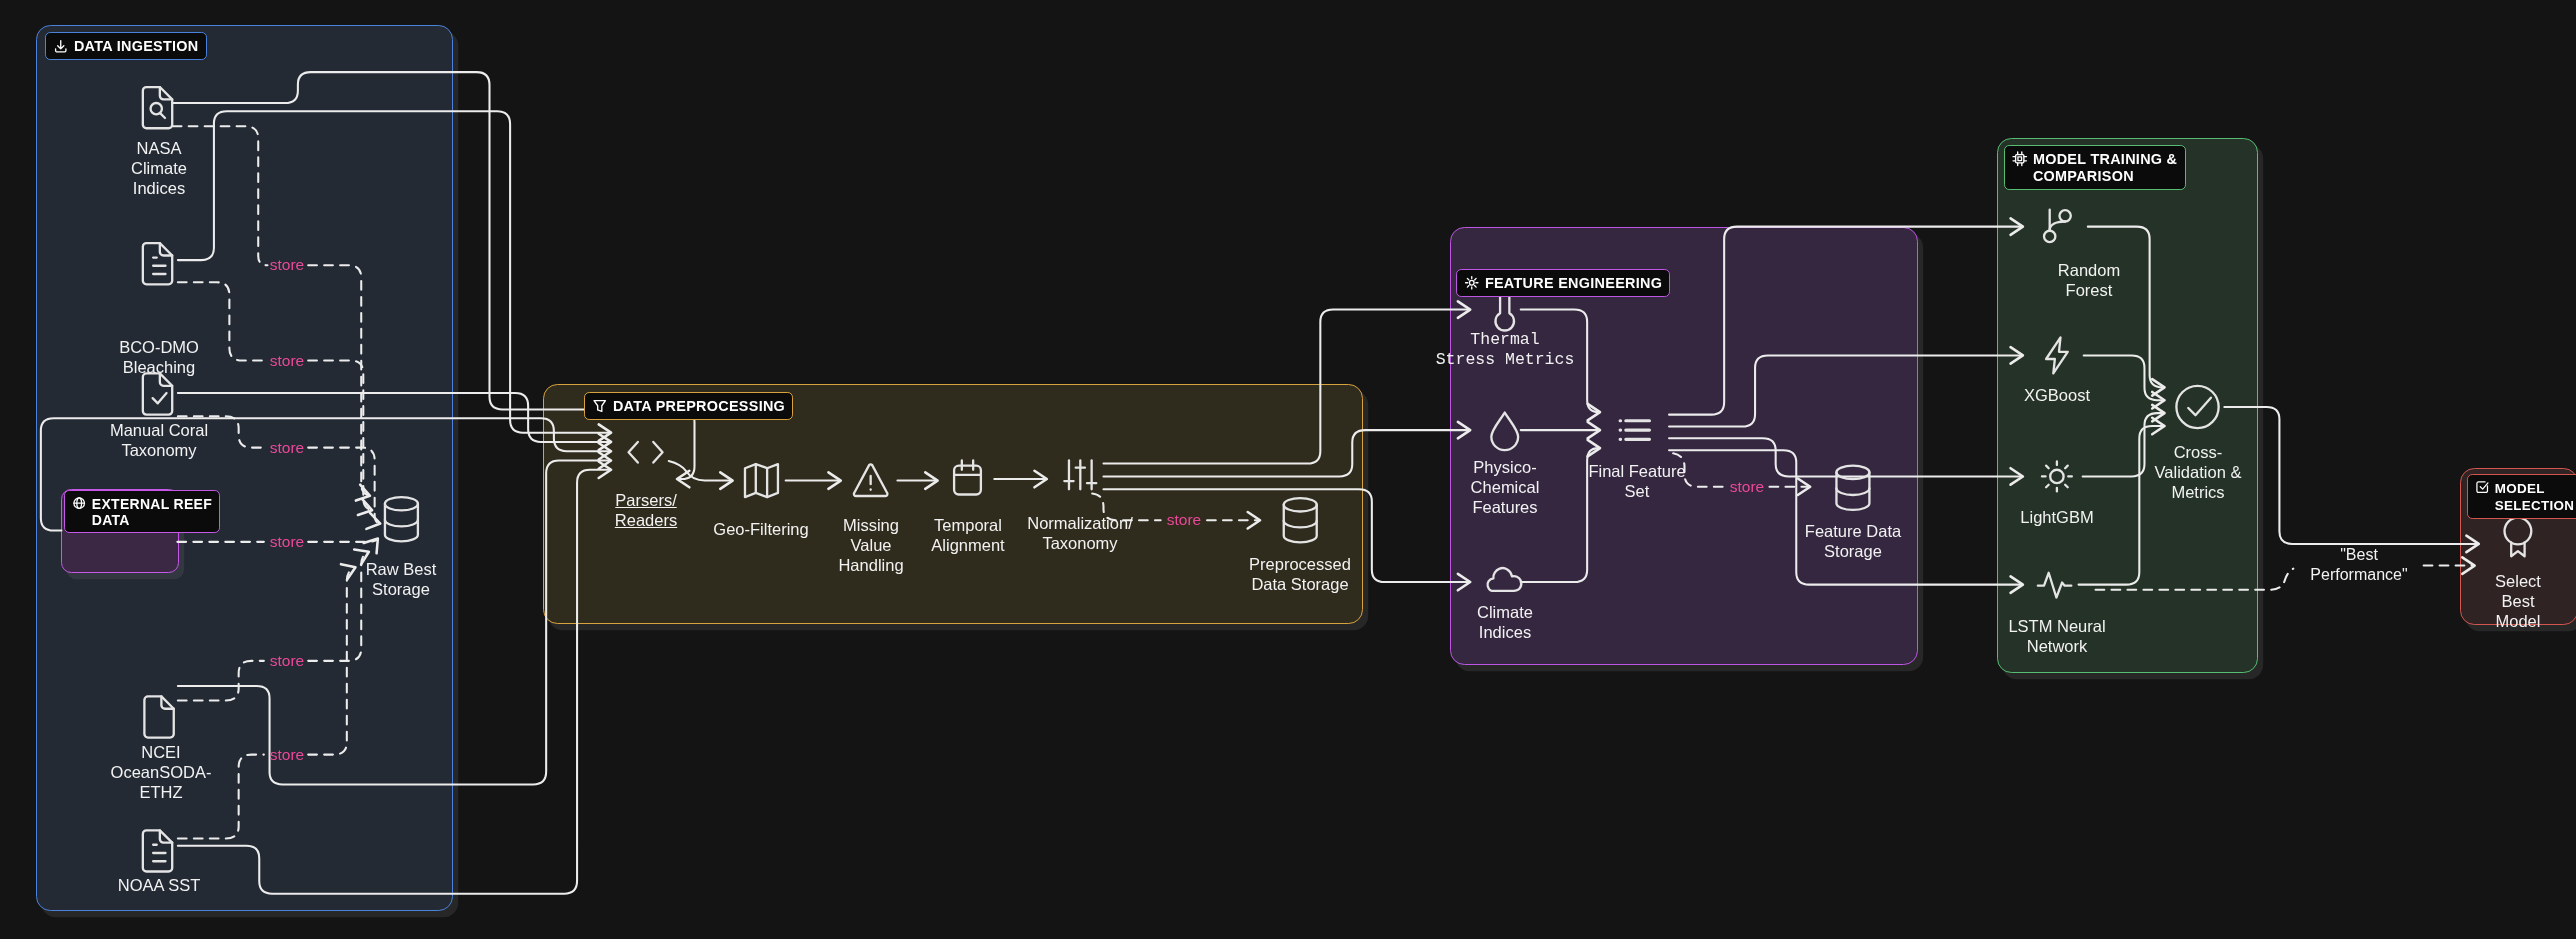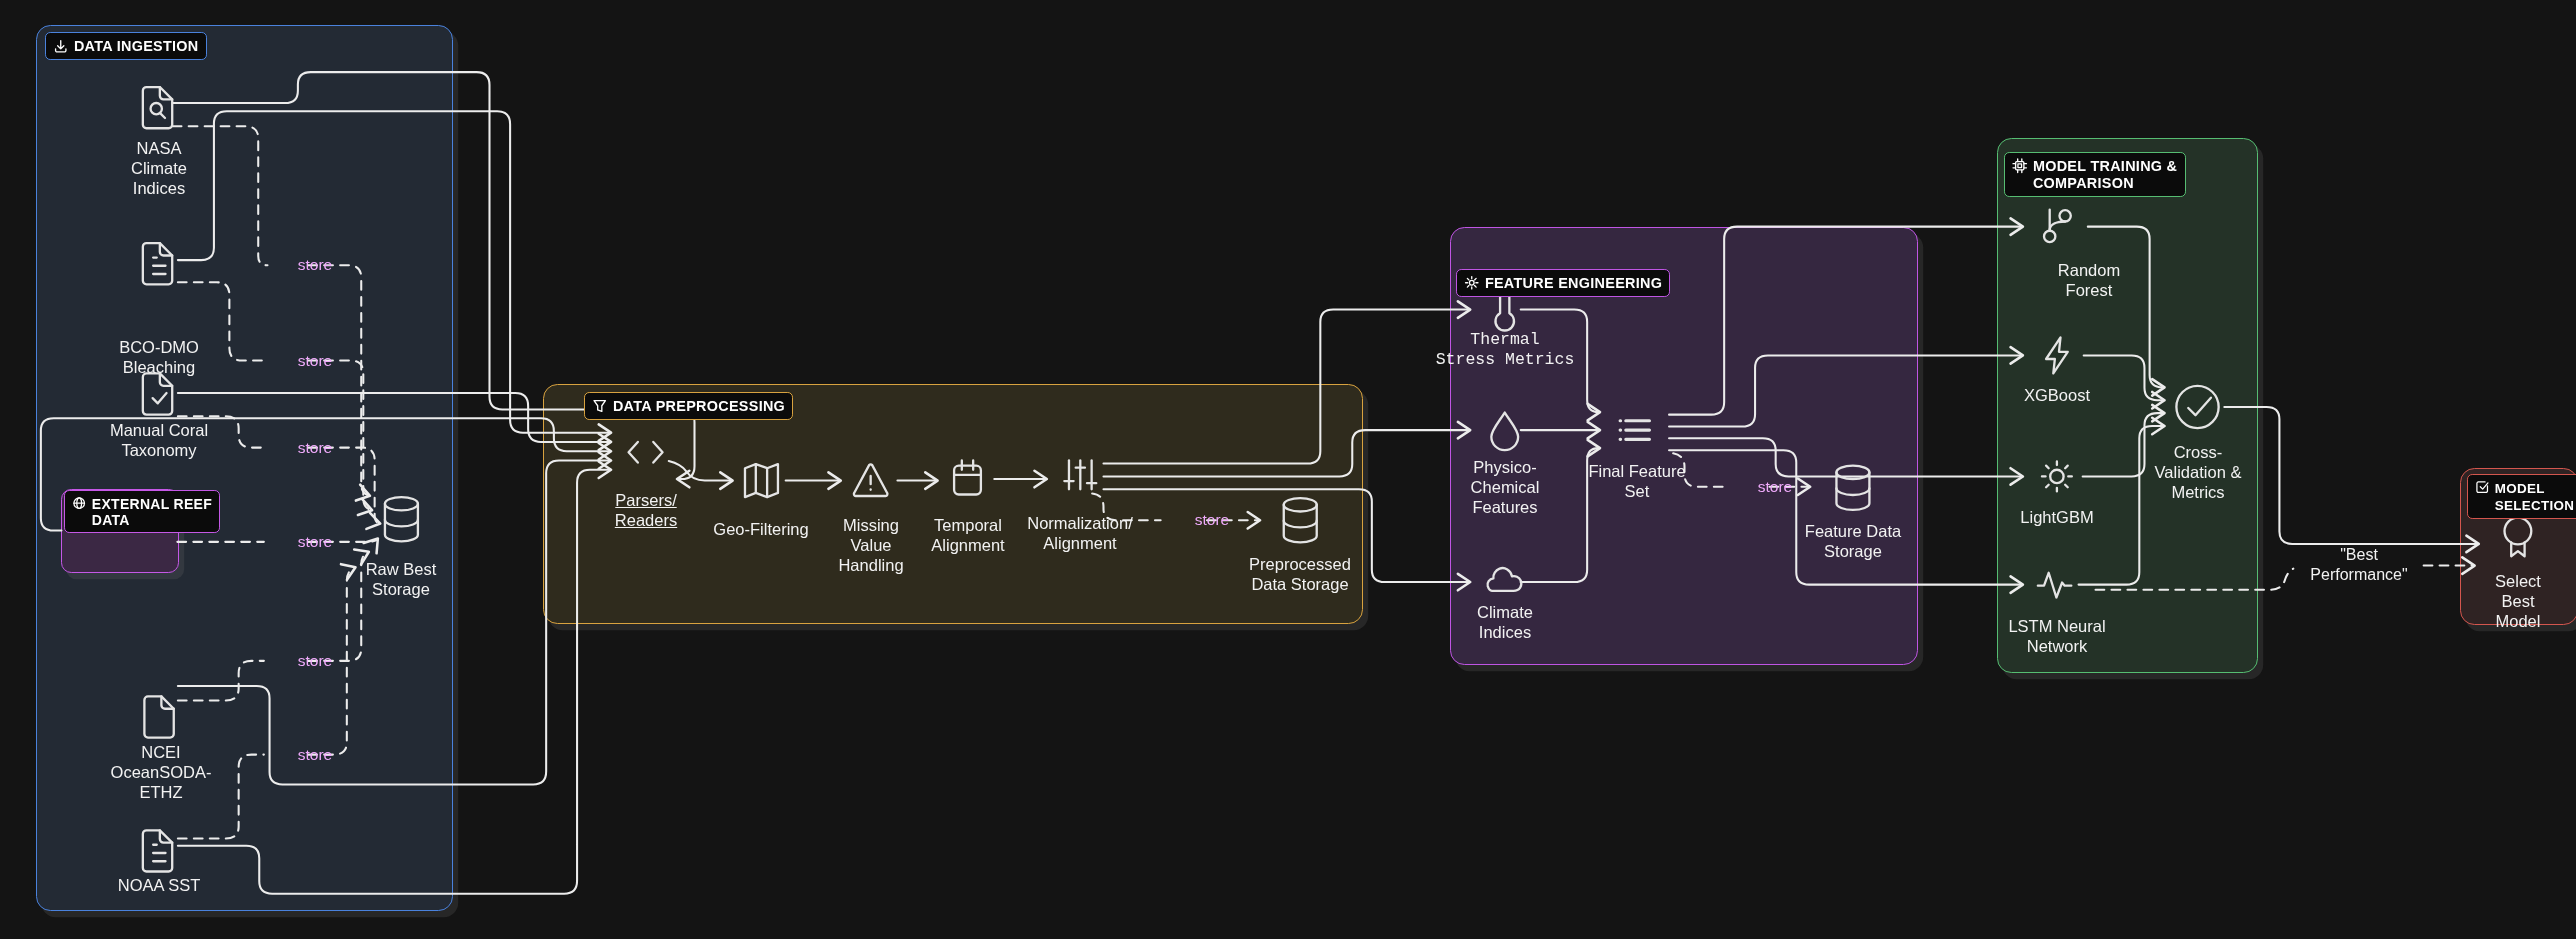--- a/index.html
+++ b/index.html
@@ -228,7 +228,7 @@
       </svg>
     <span>FEATURE ENGINEERING</span>
   </div>
-  <div class="badge bd-green" style="left:2004px;top:152px;">
+  <div class="badge bd-green" style="left:2004px;top:145px;">
     <svg class="hicon" width="15.5" height="15.5" viewBox="-15 -15 30 30">
         <rect x="-8" y="-8" width="16" height="16" rx="2"></rect>
         <rect x="-3.5" y="-3.5" width="7" height="7"></rect>

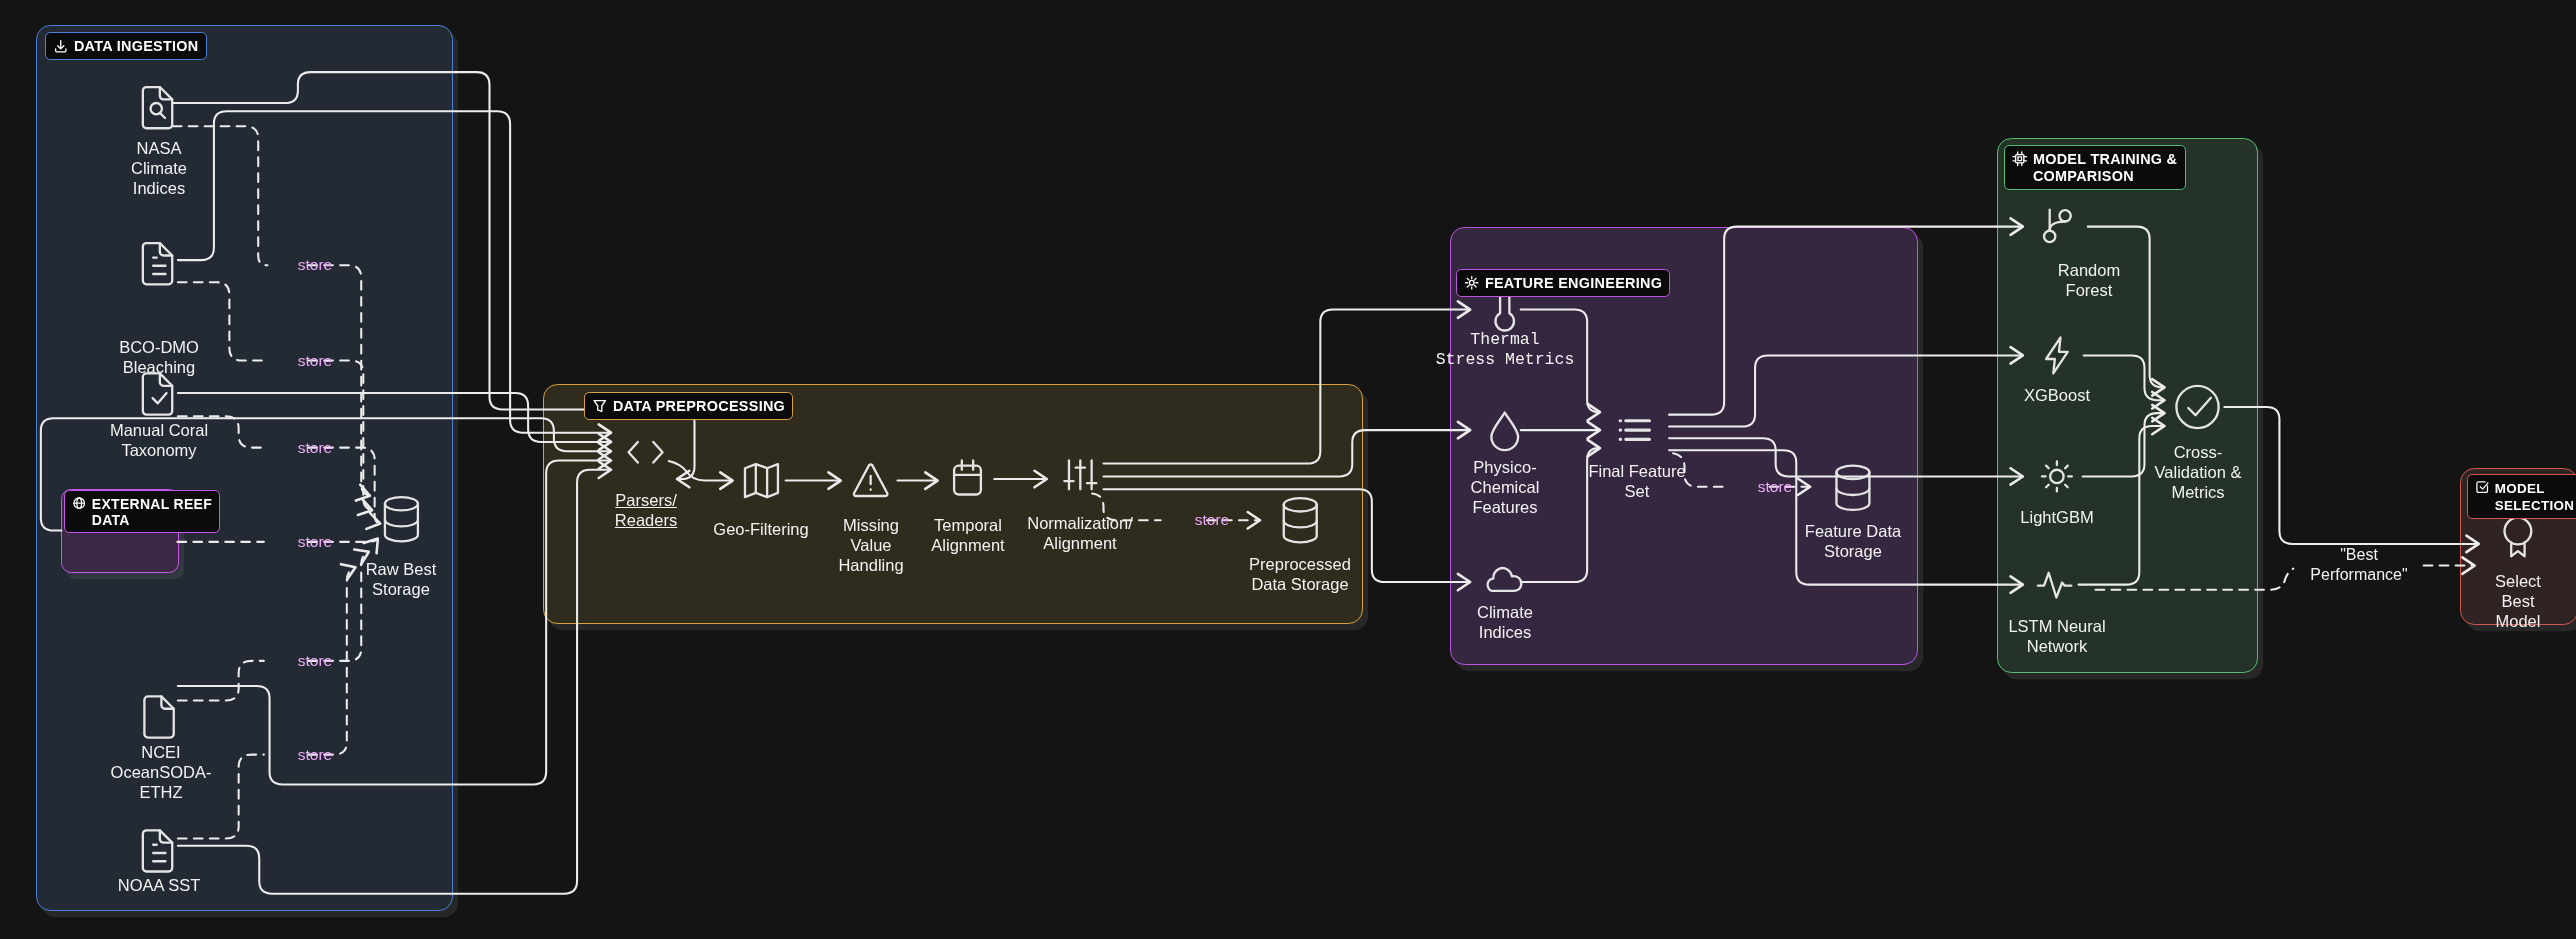--- a/index.html
+++ b/index.html
@@ -24,7 +24,7 @@
   .bd-ext{border:1px solid #c558e6;}
   .nlabel{position:absolute;transform:translateX(-50%);text-align:center;color:#f2f2f2;
           font-size:16.5px;line-height:20px;white-space:pre-line;}
-  .slabel{position:absolute;transform:translate(-50%,-50%);color:#f0abfc;font-size:15.5px;white-space:pre;margin-left:28px;}
+  .slabel{position:absolute;transform:translate(-50%,-50%);color:#ec4899;font-size:15.5px;white-space:pre;}
   .plabel{position:absolute;transform:translateX(-50%);text-align:center;color:#f2f2f2;
           font-size:16px;line-height:19.6px;white-space:pre-line;}
   svg.wires{position:absolute;left:0;top:0;pointer-events:none;}

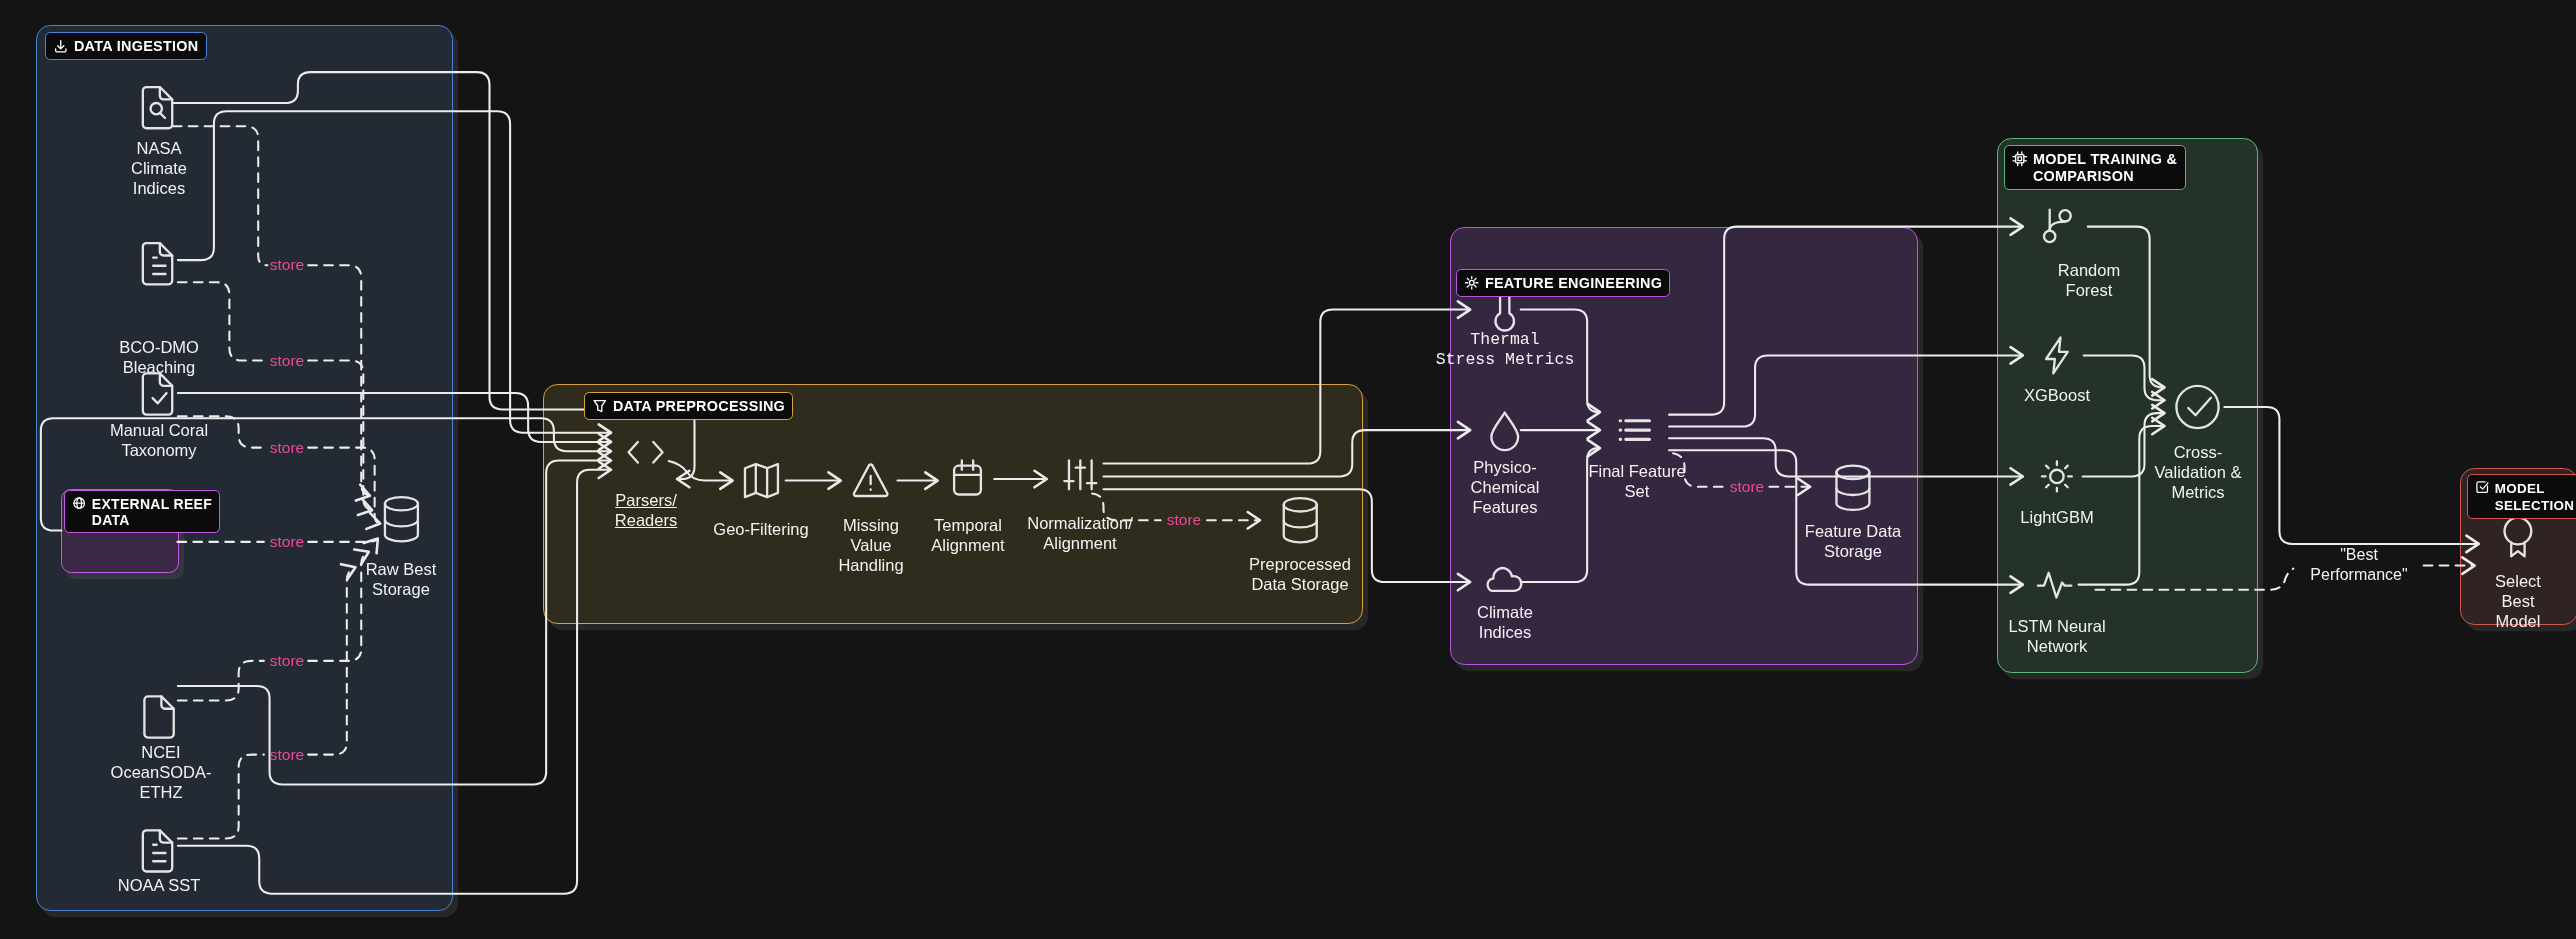--- a/index.html
+++ b/index.html
@@ -277,7 +277,7 @@
   <div class="nlabel" style="left:968px;top:515px;">Temporal
 Alignment</div>
   <div class="nlabel" style="left:1080px;top:513px;">Normalization/
-Alignment</div>
+Taxonomy</div>
   <div class="nlabel" style="left:1300px;top:554px;">Preprocessed
 Data Storage</div>
   <div class="nlabel" style="left:1505px;top:330px;font-family:Liberation Mono, monospace;">Thermal

